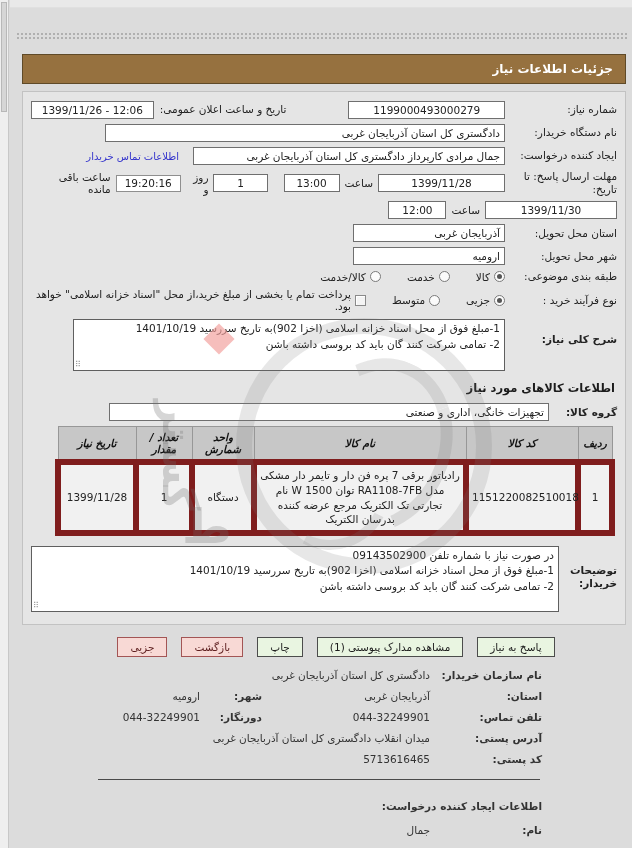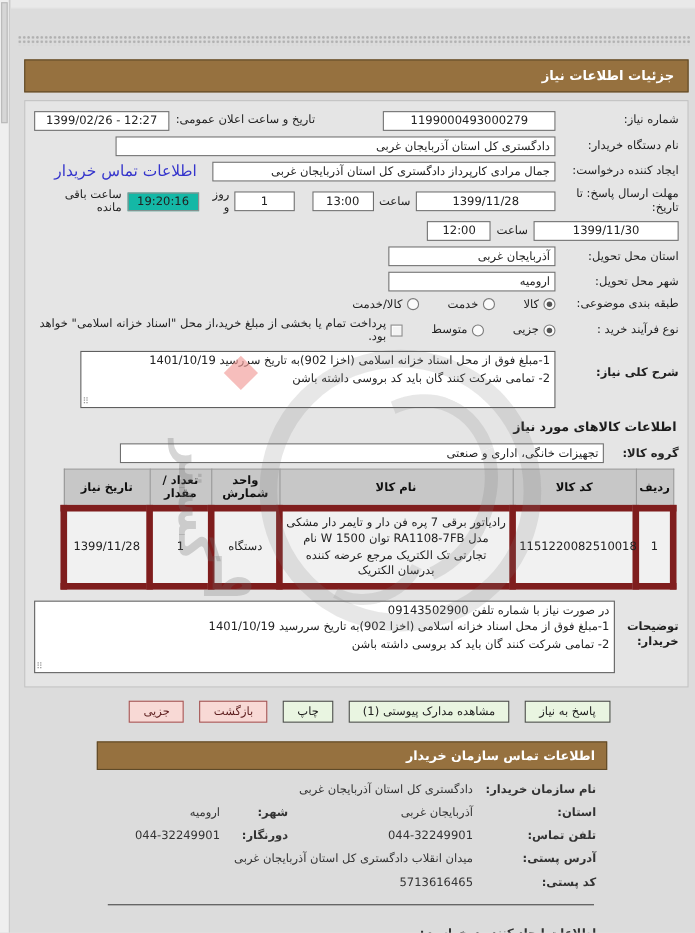--- a/index.html
+++ b/index.html
@@ -133,7 +133,7 @@
       <span class="flabel">شماره نیاز:</span>
       <span class="tbox center" style="width:166px;">1199000493000279</span>
       <span class="flabel" style="width:auto;margin-right:62px;">تاریخ و ساعت اعلان عمومی:</span>
-      <span class="tbox center" style="width:130px;margin-right:6px;">1399/02/26 - 12:27</span>
+      <span class="tbox center" style="width:130px;margin-right:6px;">1399/11/26 - 12:06</span>
     </div>
 
     <div class="frow">

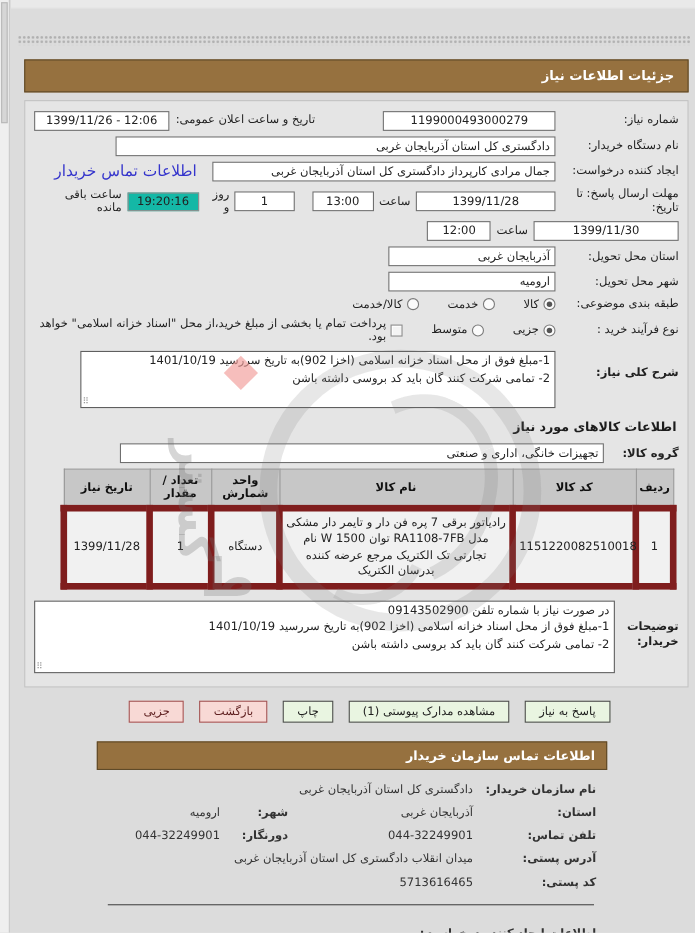--- a/index.html
+++ b/index.html
@@ -51,7 +51,7 @@
     background:#14b8a6; border:1px solid #8f8f8f; height:17px; line-height:15px;
     padding:0 8px; font-size:10.5px; direction:ltr; text-align:center;
   }
-  .link { color:#3434cc; text-decoration:none; font-size:14px; margin-right:14px; cursor:pointer; white-space:nowrap;}
+  .link { color:#3434cc; text-decoration:none; font-size:10px; margin-right:14px; cursor:pointer; white-space:nowrap;}
 
   .radio { width:11px; height:11px; border-radius:50%; border:1px solid #7a7a7a; background:#fbfbfb; display:inline-block; flex-shrink:0; }
   .radio.checked { position:relative; }

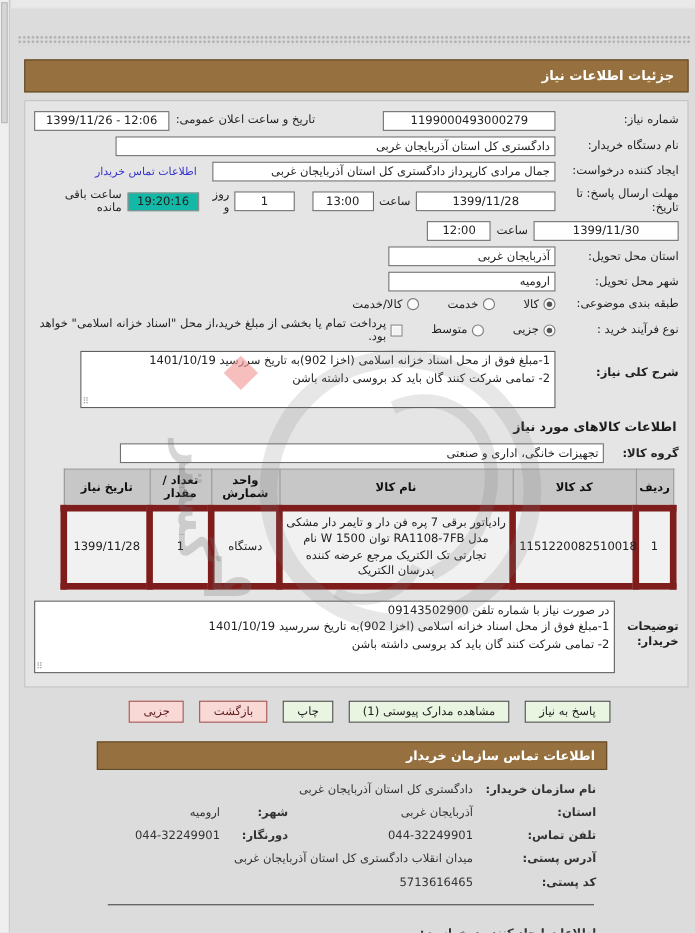--- a/index.html
+++ b/index.html
@@ -48,7 +48,7 @@
   .center { text-align:center; direction:ltr; }
   .sep { margin:0 5px; font-size:10.5px; }
   .hl-time {
-    background:#14b8a6; border:1px solid #8f8f8f; height:17px; line-height:15px;
+    background:#ffffff; border:1px solid #8f8f8f; height:17px; line-height:15px;
     padding:0 8px; font-size:10.5px; direction:ltr; text-align:center;
   }
   .link { color:#3434cc; text-decoration:none; font-size:10px; margin-right:14px; cursor:pointer; white-space:nowrap;}

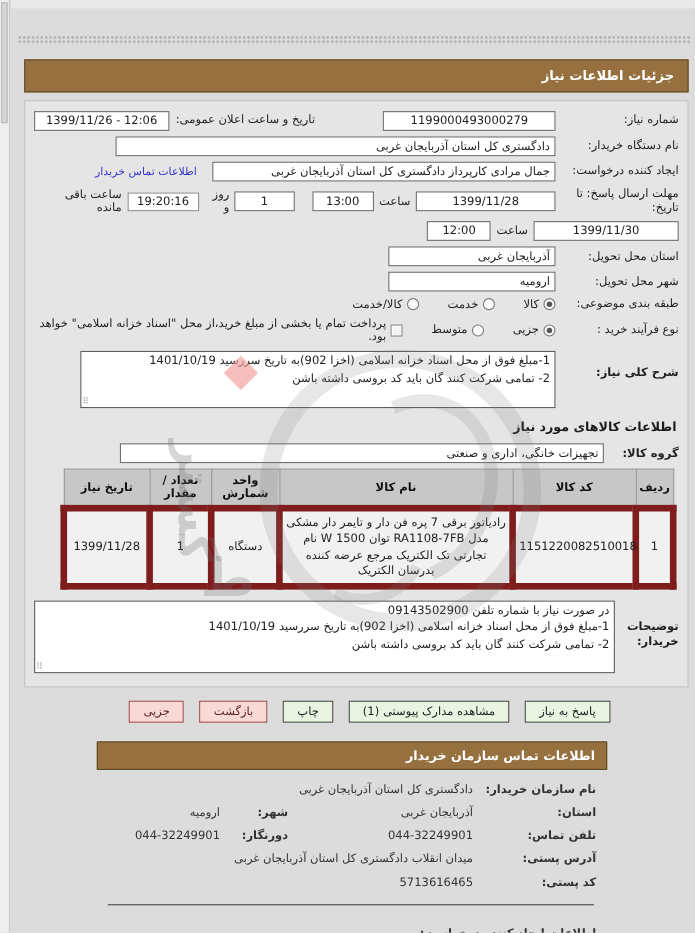--- a/index.html
+++ b/index.html
@@ -71,7 +71,7 @@
   table.goods { border-collapse:collapse; width:538px; margin:4px 2px 0 auto; table-layout:fixed; }
   table.goods th {
     background:#c7c7c7; border:1px solid #979797; font-size:10.5px; font-weight:bold;
-    padding:4px 2px; color:#111;
+    padding:4px 2px; color:#111;font-style:italic;
   }
   table.goods td {
     background:#f1f1f1; border:6px solid #7f1d1d; font-size:10.5px;

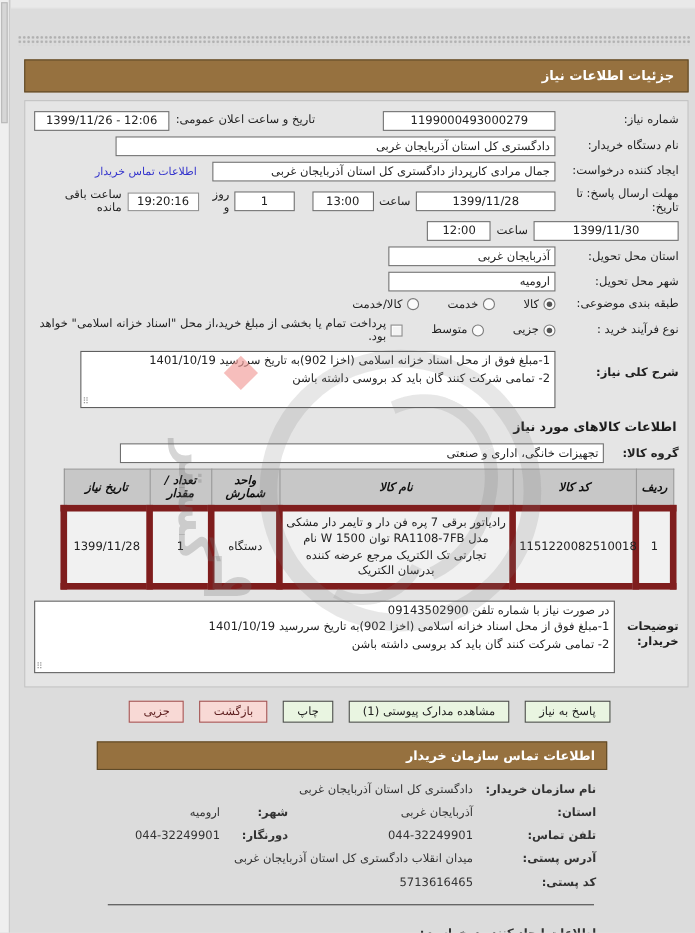--- a/index.html
+++ b/index.html
@@ -254,7 +254,6 @@
     <button class="btn pink">جزیی</button>
   </div>
 
-  <div class="section-bar narrow">اطلاعات تماس سازمان خریدار</div>
 
   <div class="contact">
     <div class="crow">

